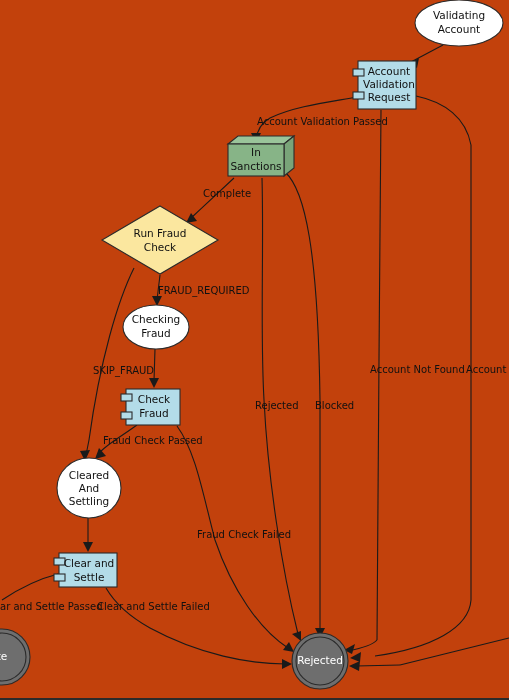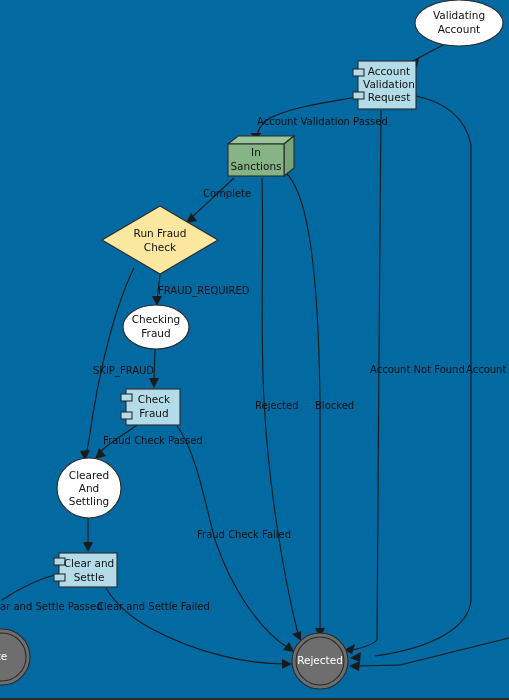--- a/index.html
+++ b/index.html
@@ -11,7 +11,7 @@
     position: relative;
     width: 509px;
     height: 700px;
-    background: #0369a1;
+    background: #c2410c;
     overflow: hidden;
     font-family: "DejaVu Sans", sans-serif;
   }

